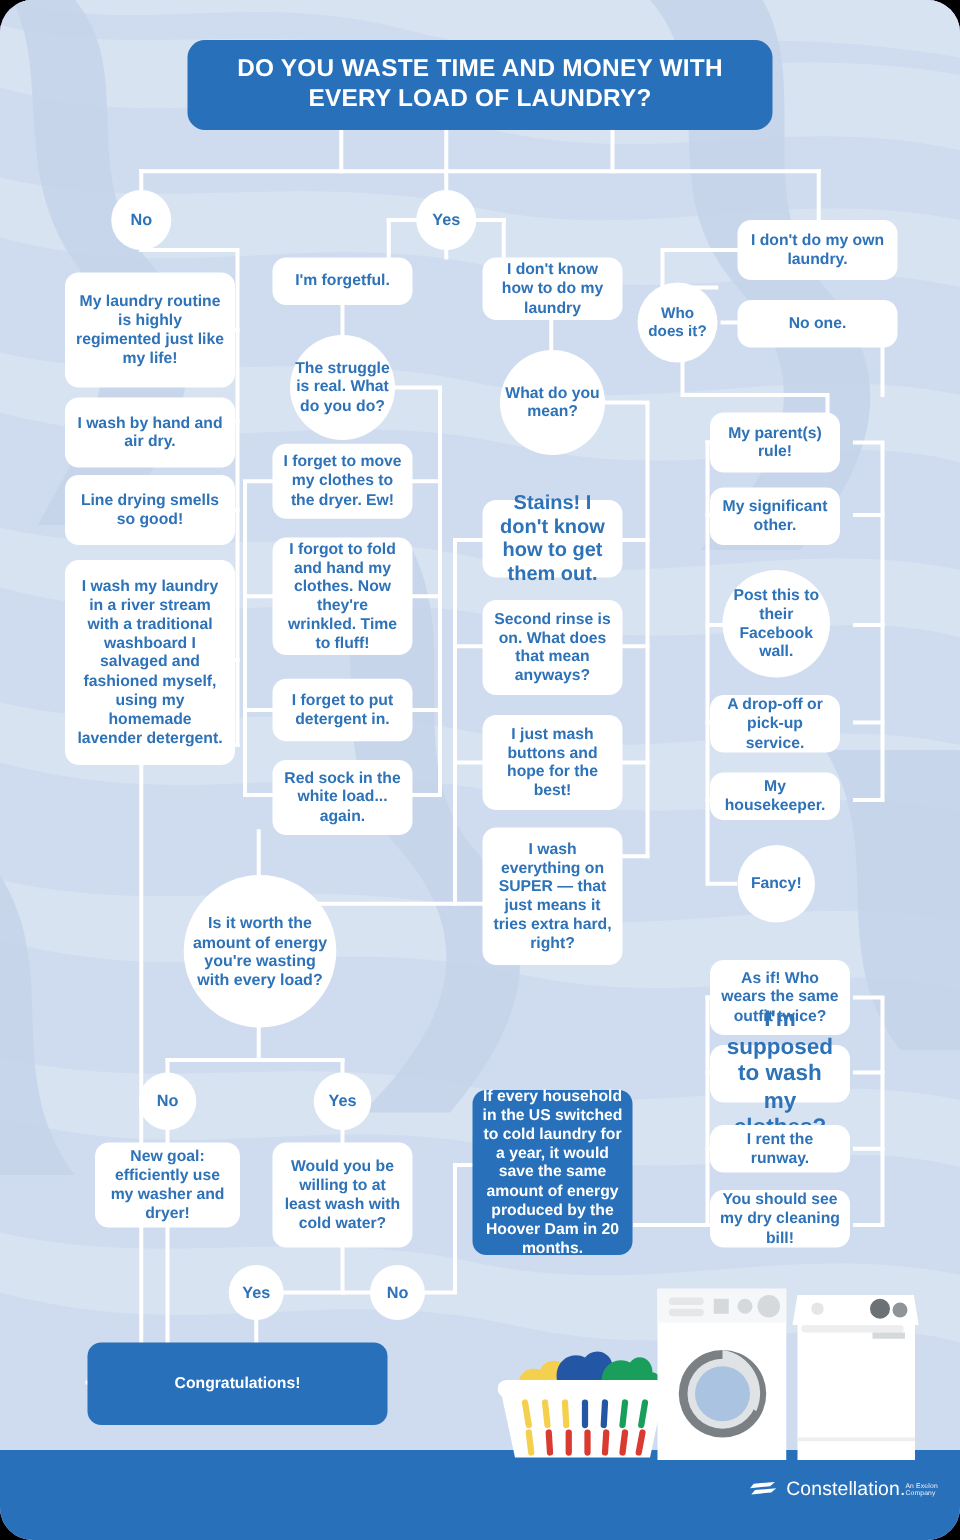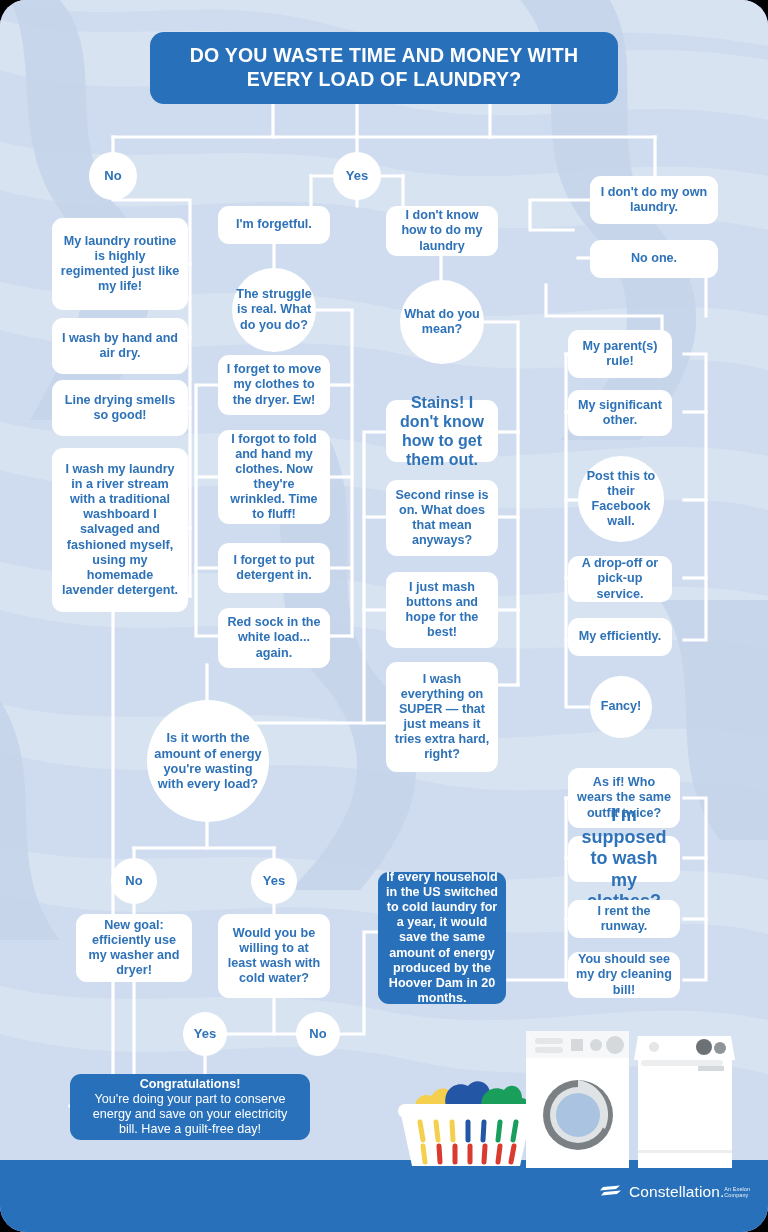--- a/index.html
+++ b/index.html
@@ -273,6 +273,9 @@
     <span>I don't do my own laundry.</span>
   </div>
 
+  <div class="node circ" style="left:510px;top:226px;width:64px;height:64px;font-size:12.2px;">
+    <span>Who does it?</span>
+  </div>
 
   <div class="node rect" style="left:590px;top:240px;width:128px;height:38px;font-size:12.6px;">
     <span>No one.</span>

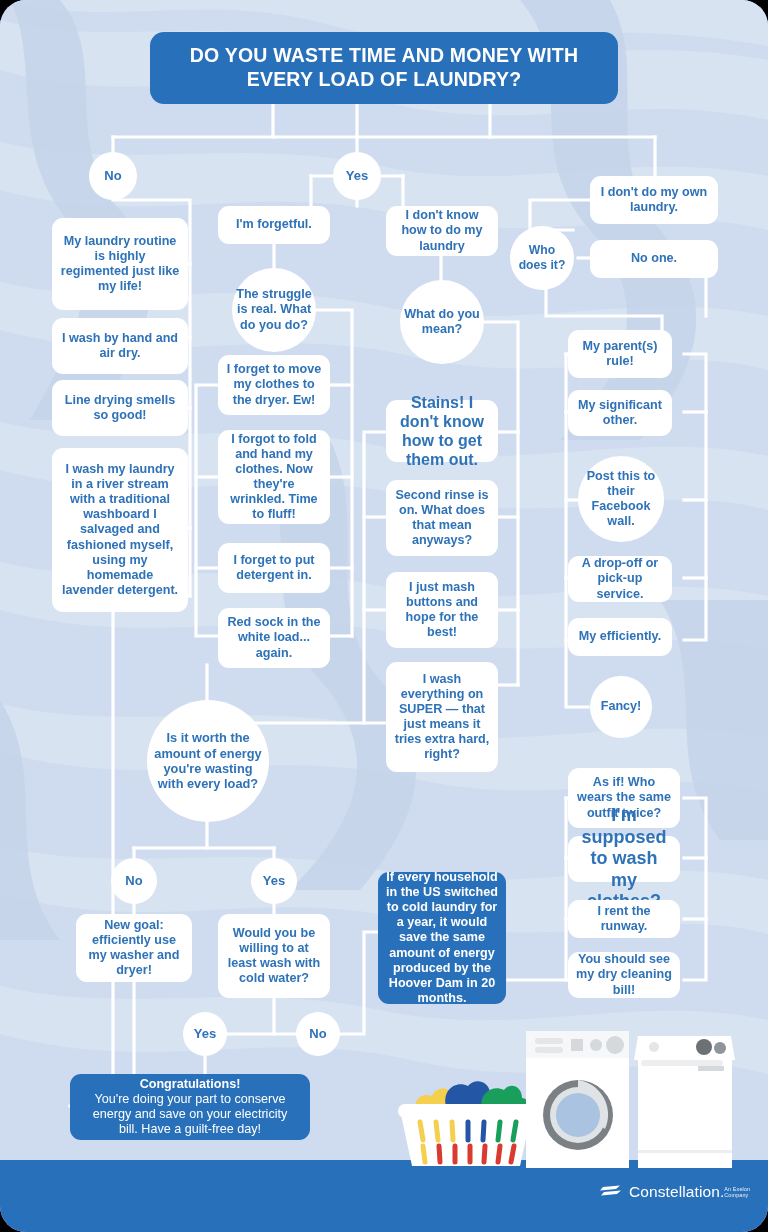--- a/index.html
+++ b/index.html
@@ -296,7 +296,7 @@
     <span>A drop-off or pick-up service.</span>
   </div>
   <div class="node rect" style="left:568px;top:618px;width:104px;height:38px;font-size:12.6px;">
-    <span>My efficiently.</span>
+    <span>My housekeeper.</span>
   </div>
 
   <div class="node circ" style="left:590px;top:676px;width:62px;height:62px;font-size:12.6px;">

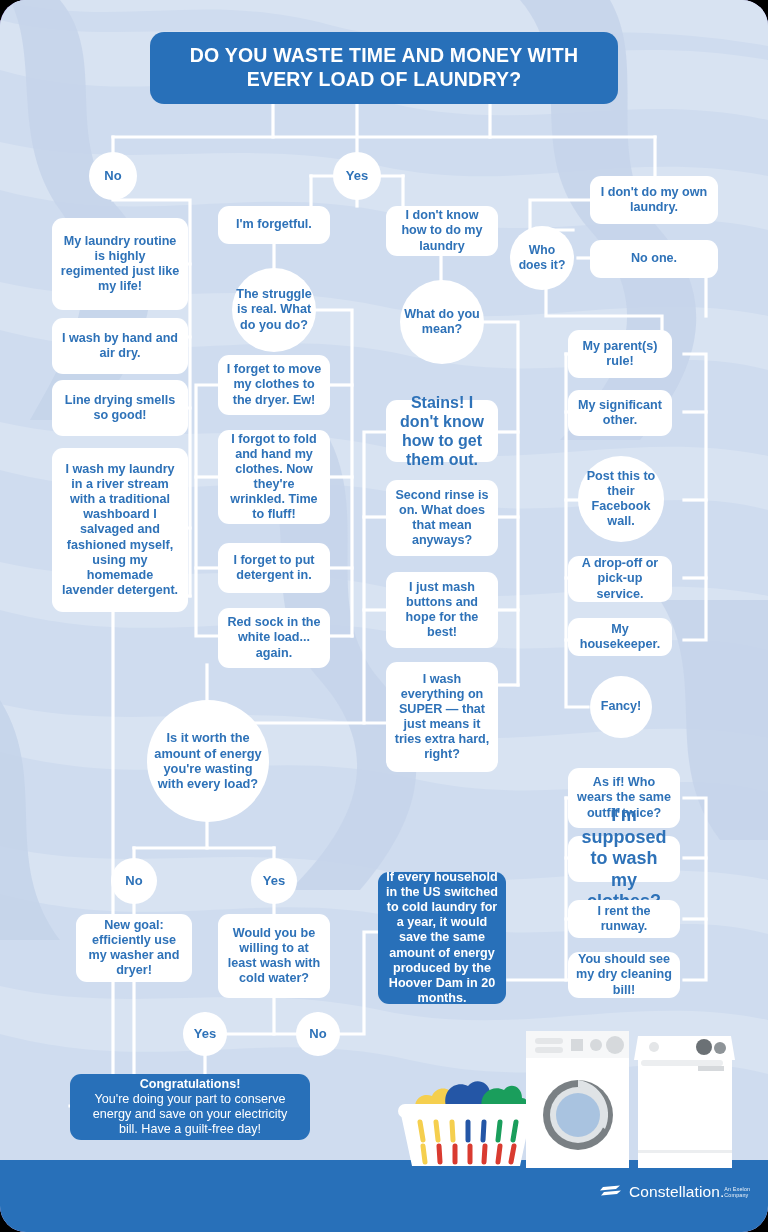--- a/index.html
+++ b/index.html
@@ -347,7 +347,7 @@
   </div>
 
   <div class="node rect blue" style="left:70px;top:1074px;width:240px;height:66px;font-size:12.6px;font-weight:normal;">
-    <span><b>Congratulations!</b><span> You're doing your part to conserve energy and save on your electricity bill. Have a guilt-free day!</span></span>
+    <span><b>Congratulations!</b></span>
   </div>
 
   <div id="illo">

